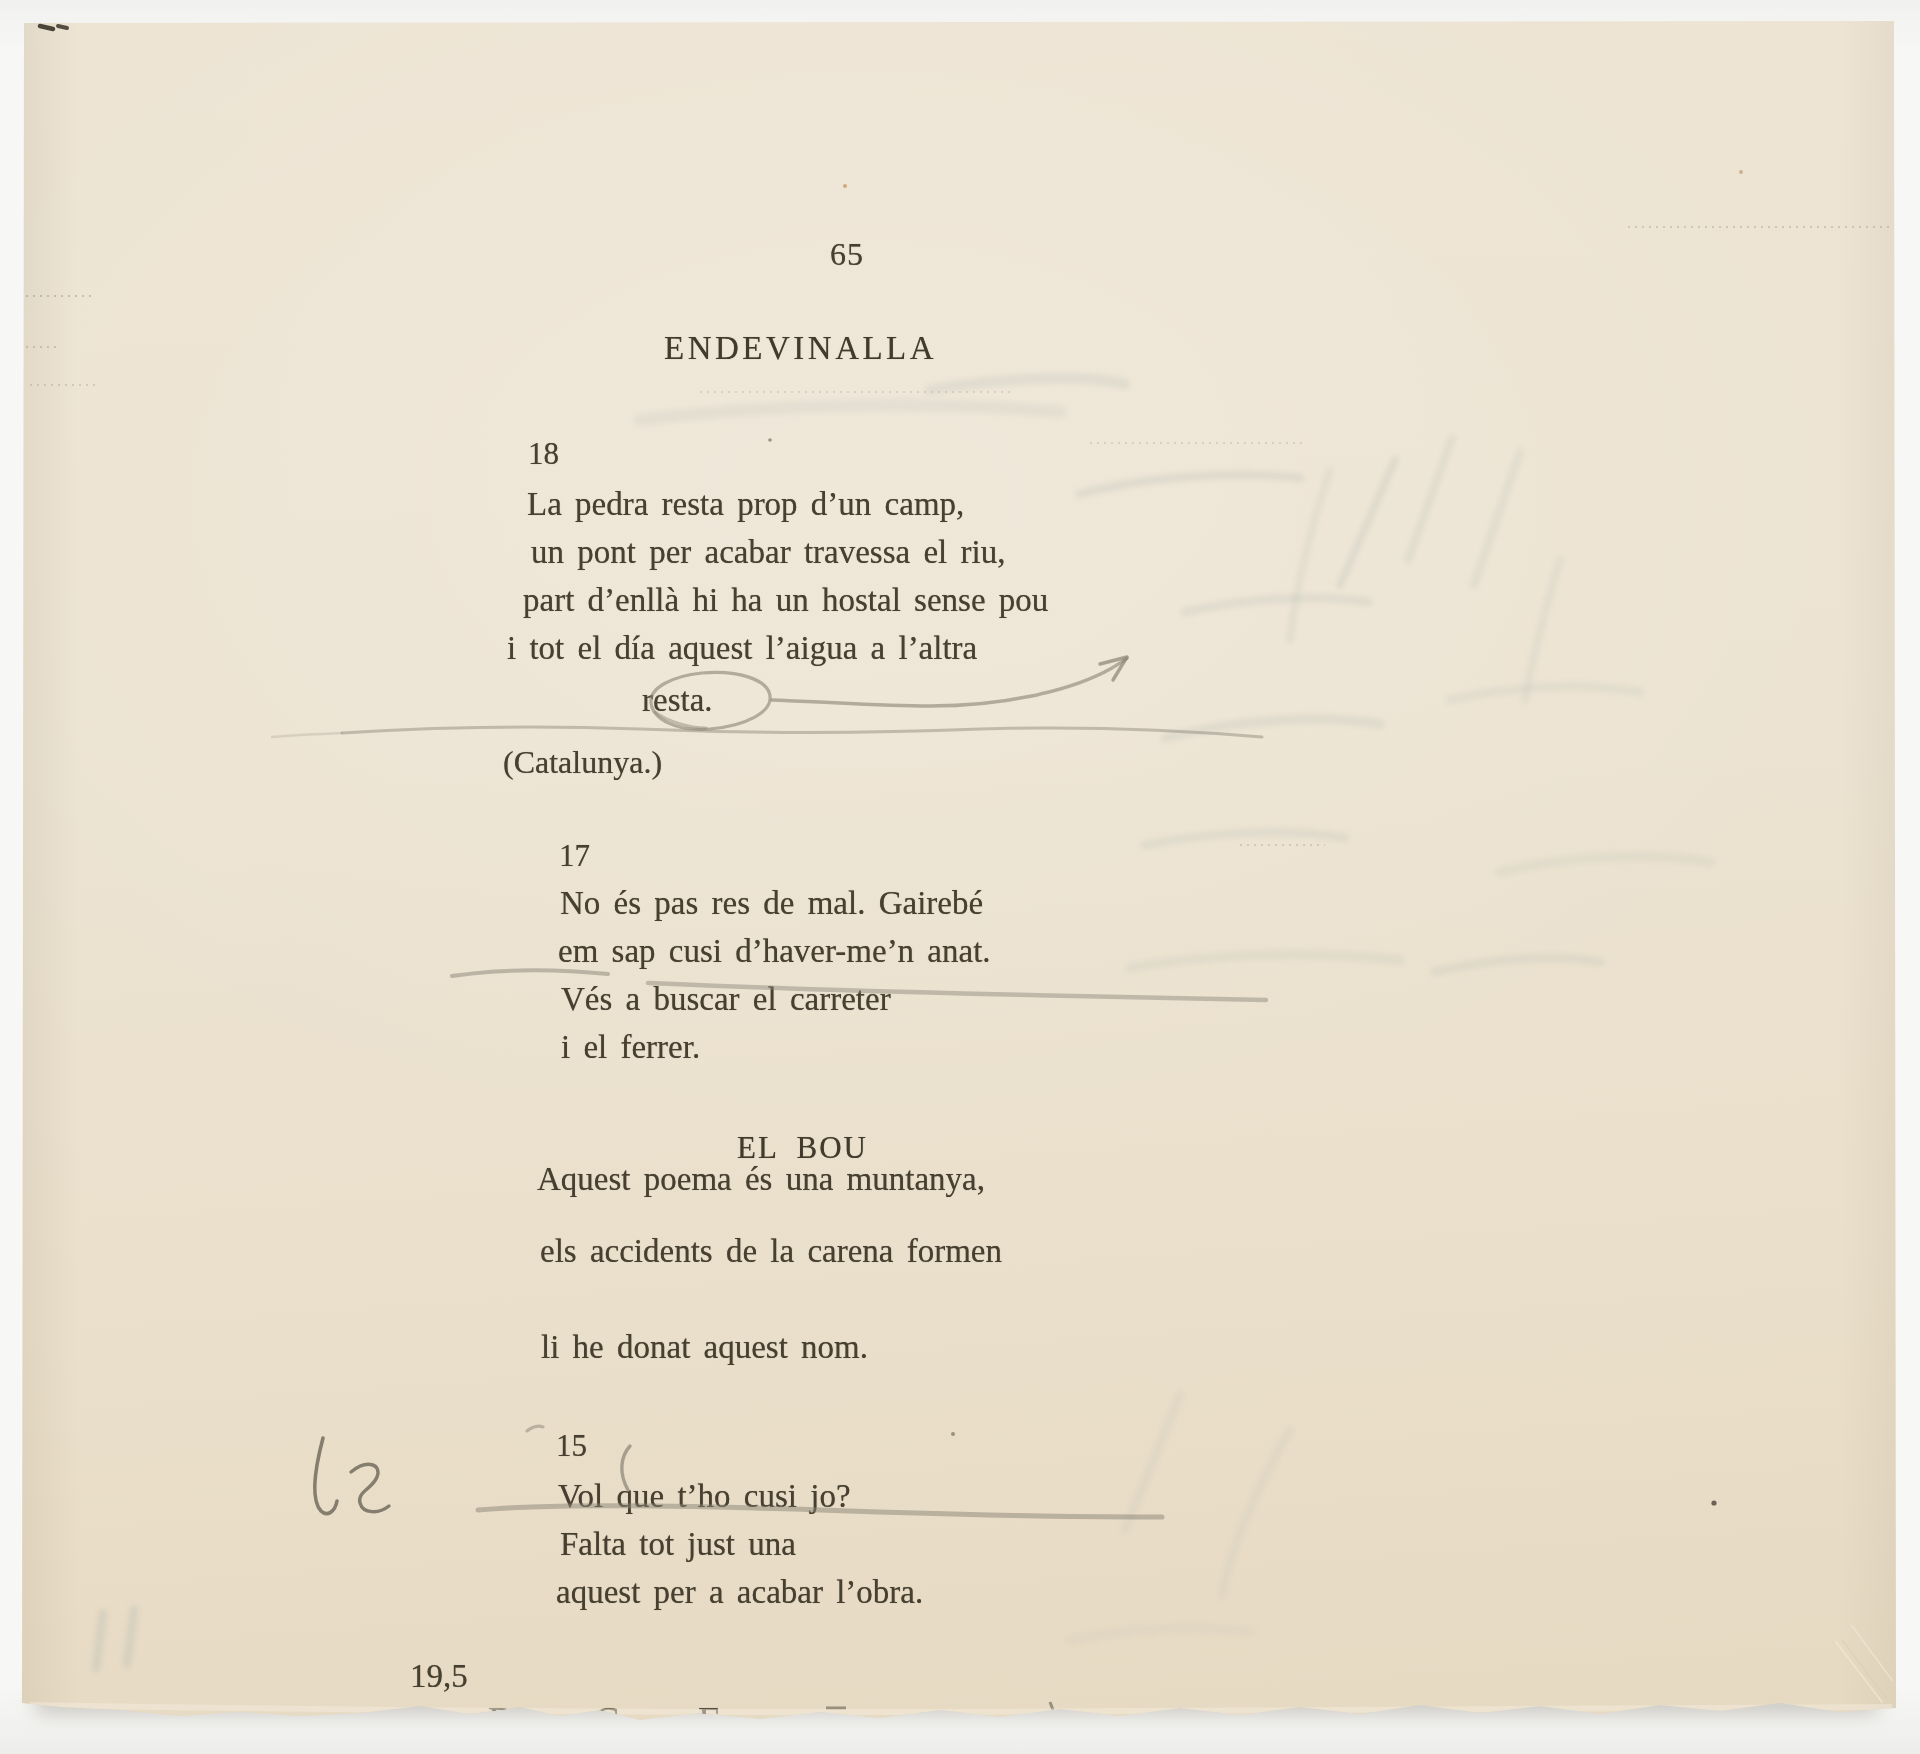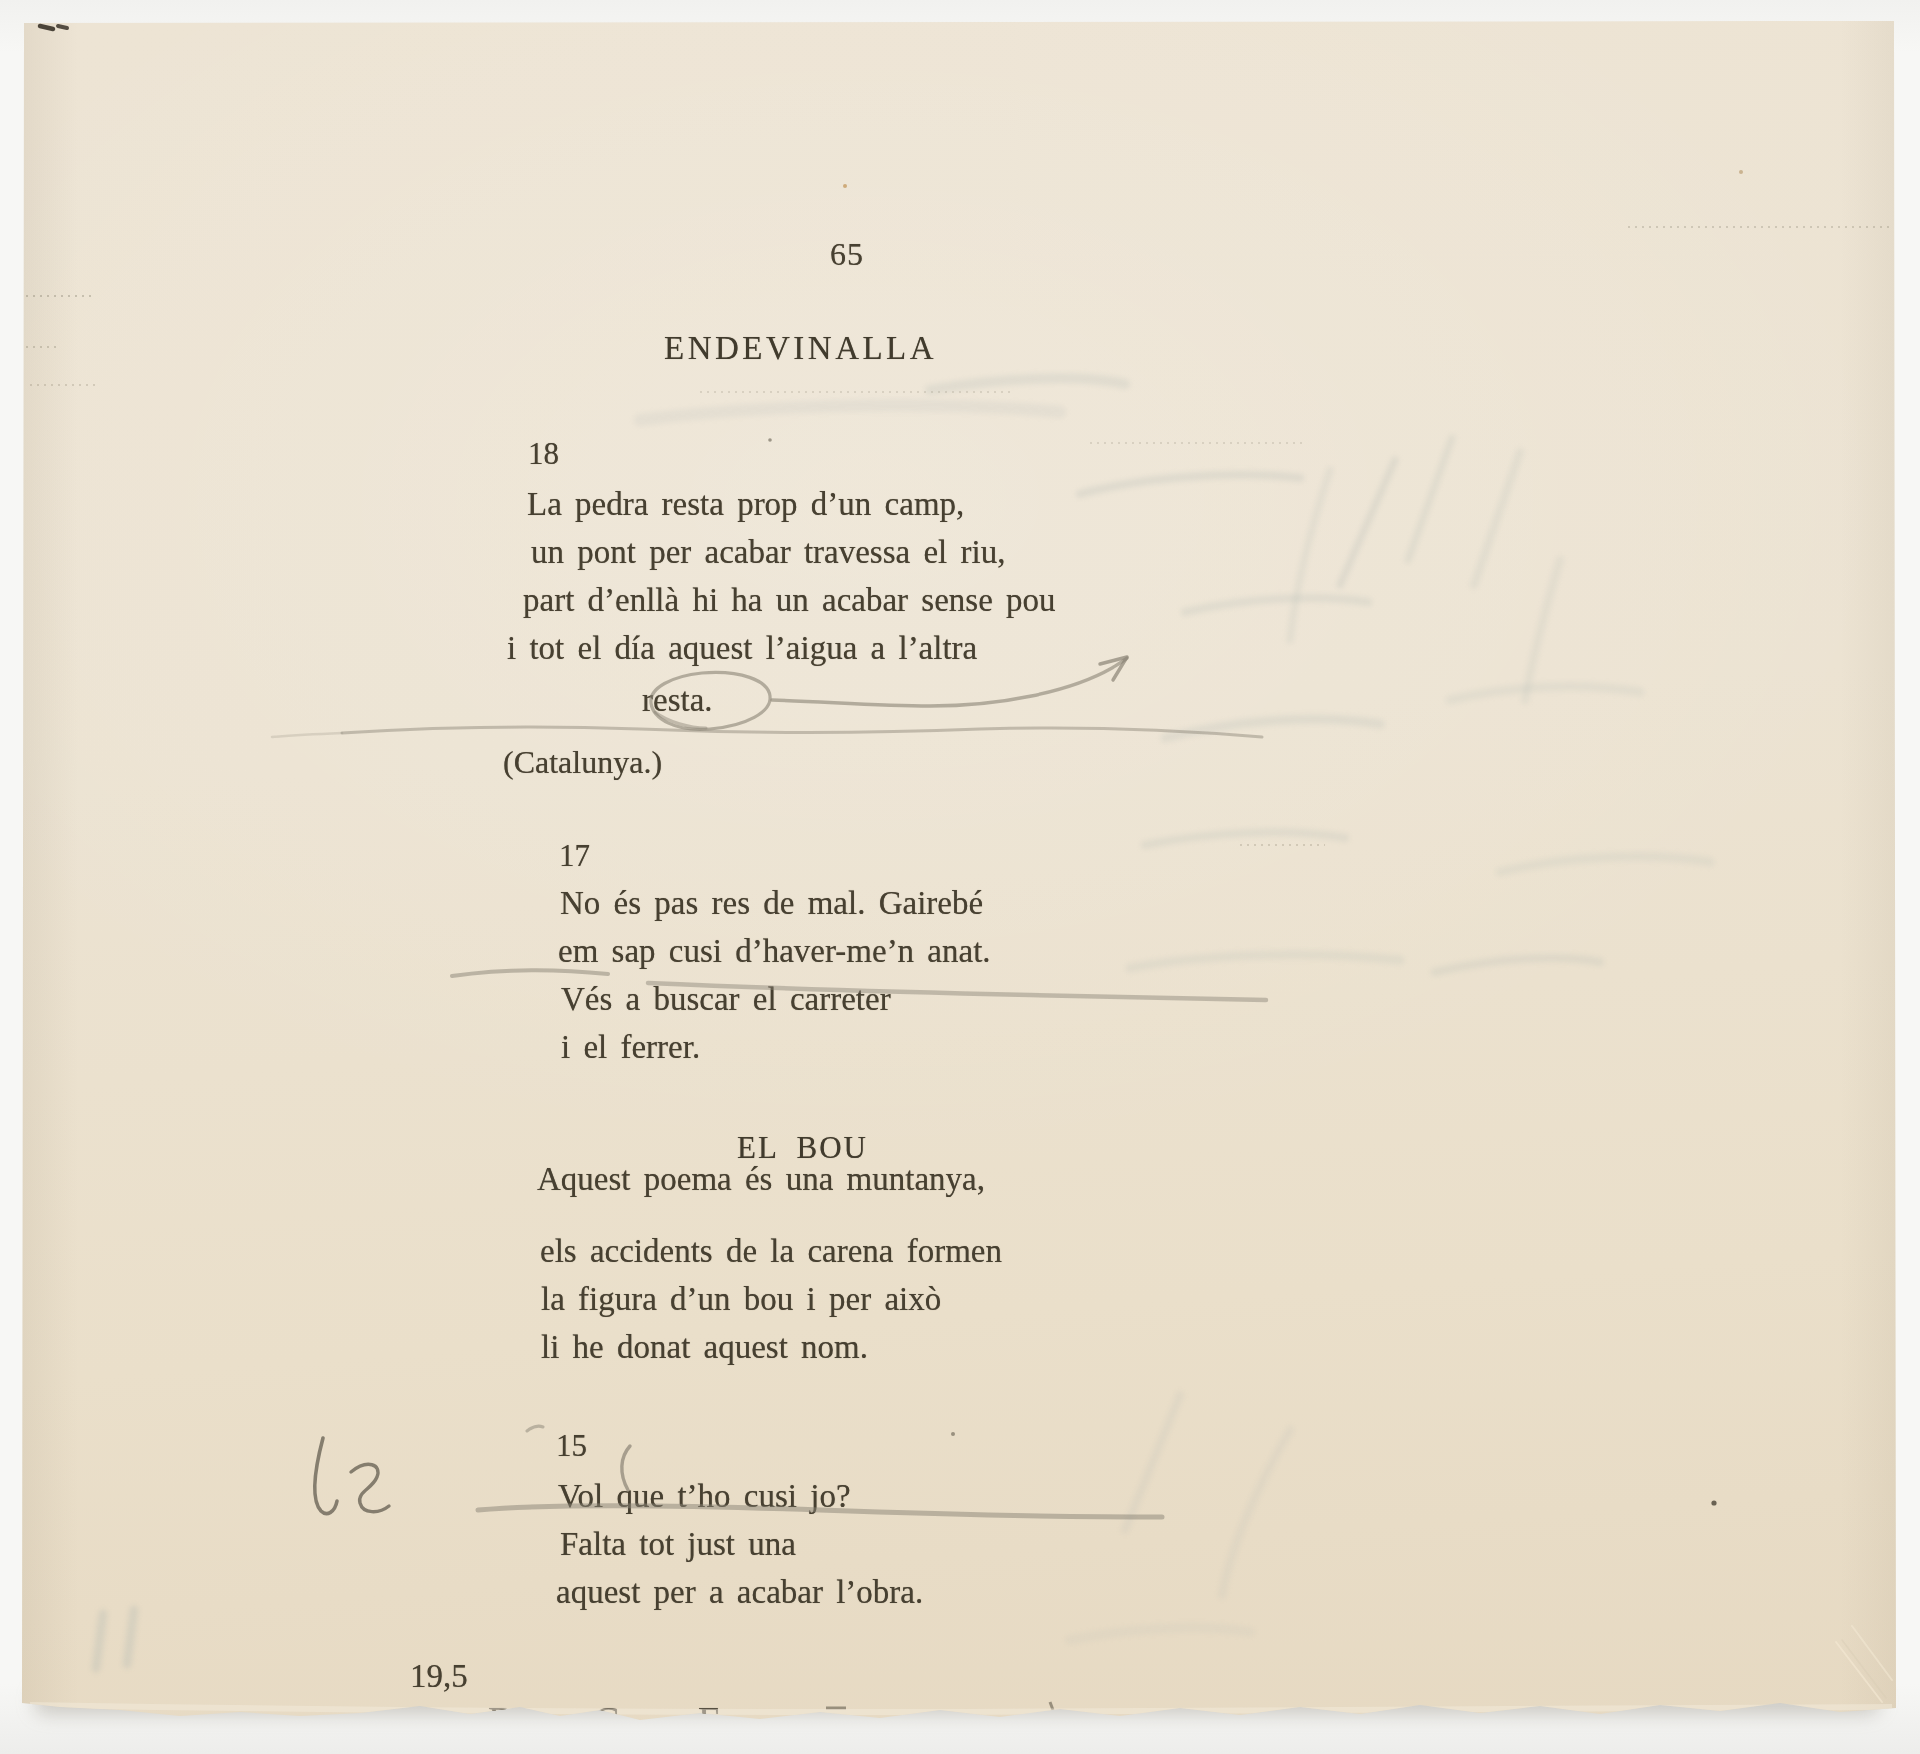--- a/index.html
+++ b/index.html
@@ -89,7 +89,7 @@
       <div class="t snum" style="left:528px;top:436px;">18</div>
       <div class="t line" style="left:527px;top:486px;">La pedra resta prop d’un camp,</div>
       <div class="t line" style="left:531px;top:534px;">un pont per acabar travessa el riu,</div>
-      <div class="t line" style="left:523px;top:582px;">part d’enllà hi ha un acabar sense pou</div>
+      <div class="t line" style="left:523px;top:582px;">part d’enllà hi ha un hostal sense pou</div>
       <div class="t line" style="left:507px;top:630px;">i tot el día aquest l’aigua a l’altra</div>
       <div class="t hang" style="left:642px;top:682px;">resta.</div>
       <div class="t attr" style="left:503px;top:744px;">(Catalunya.)</div>

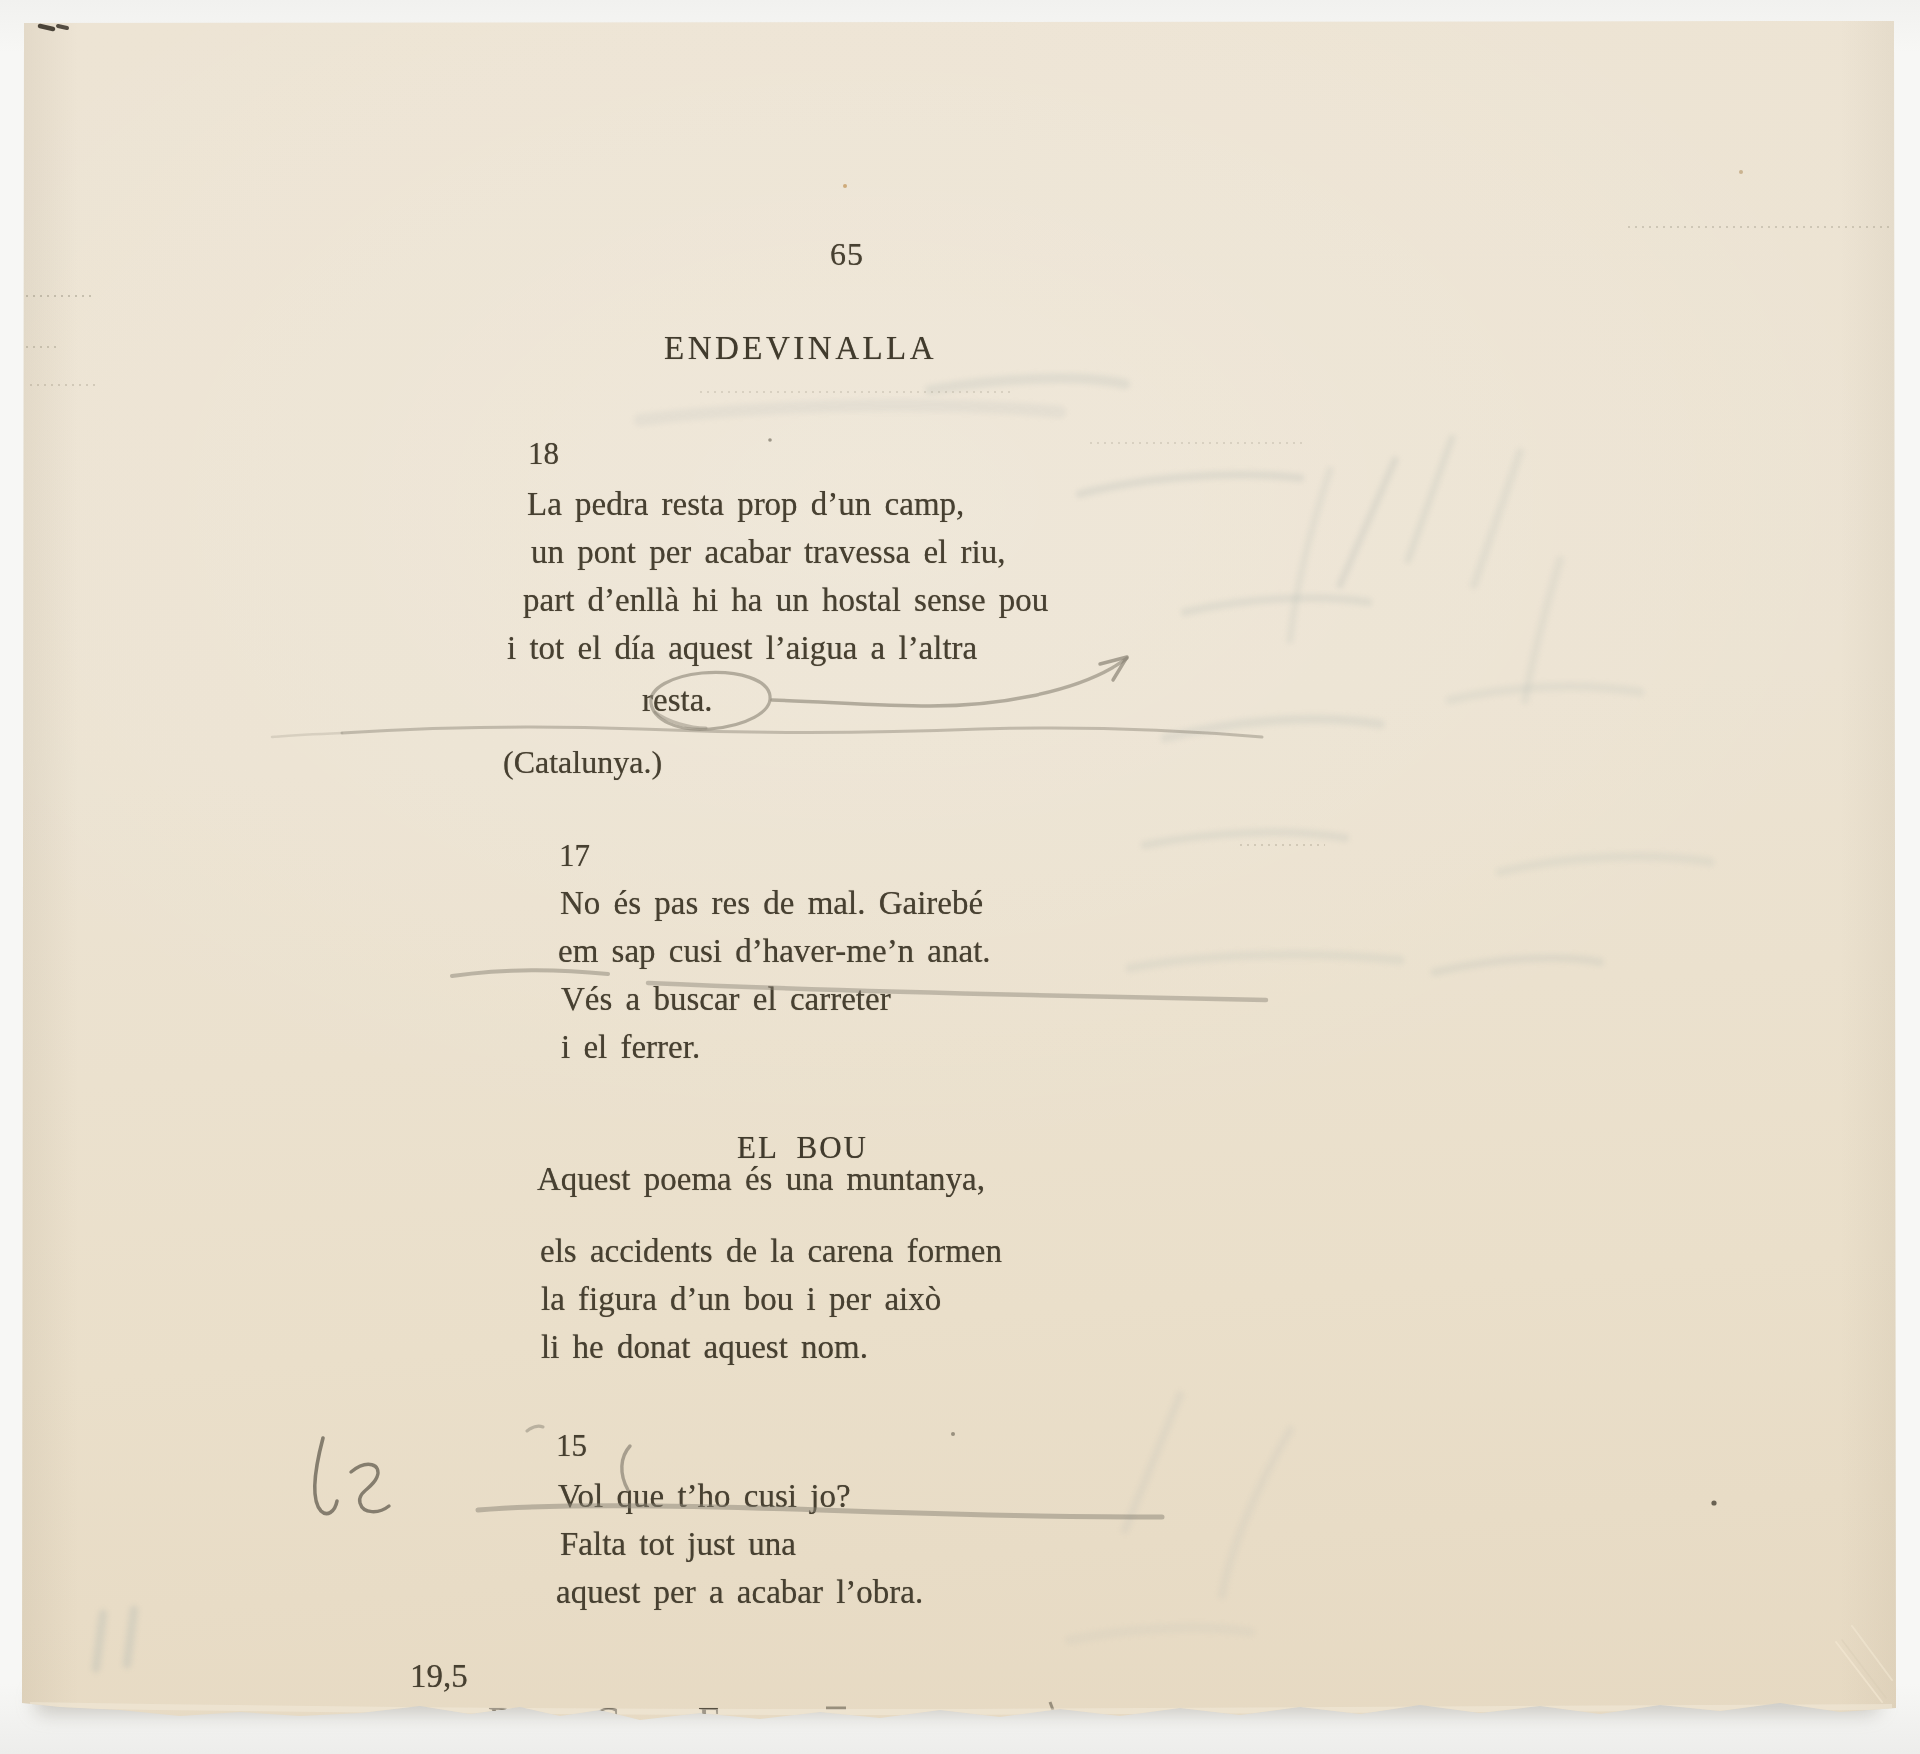--- a/index.html
+++ b/index.html
@@ -103,7 +103,6 @@
       <div class="t heading" style="left:737px;top:1130px;">EL BOU</div>
       <div class="t line" style="left:537px;top:1161px;">Aquest poema és una muntanya,</div>
       <div class="t line" style="left:540px;top:1233px;">els accidents de la carena formen</div>
-      <div class="t line" style="left:541px;top:1281px;">la figura d’un bou i per això</div>
       <div class="t line" style="left:541px;top:1329px;">li he donat aquest nom.</div>
 
       <div class="t snum" style="left:556px;top:1428px;">15</div>

